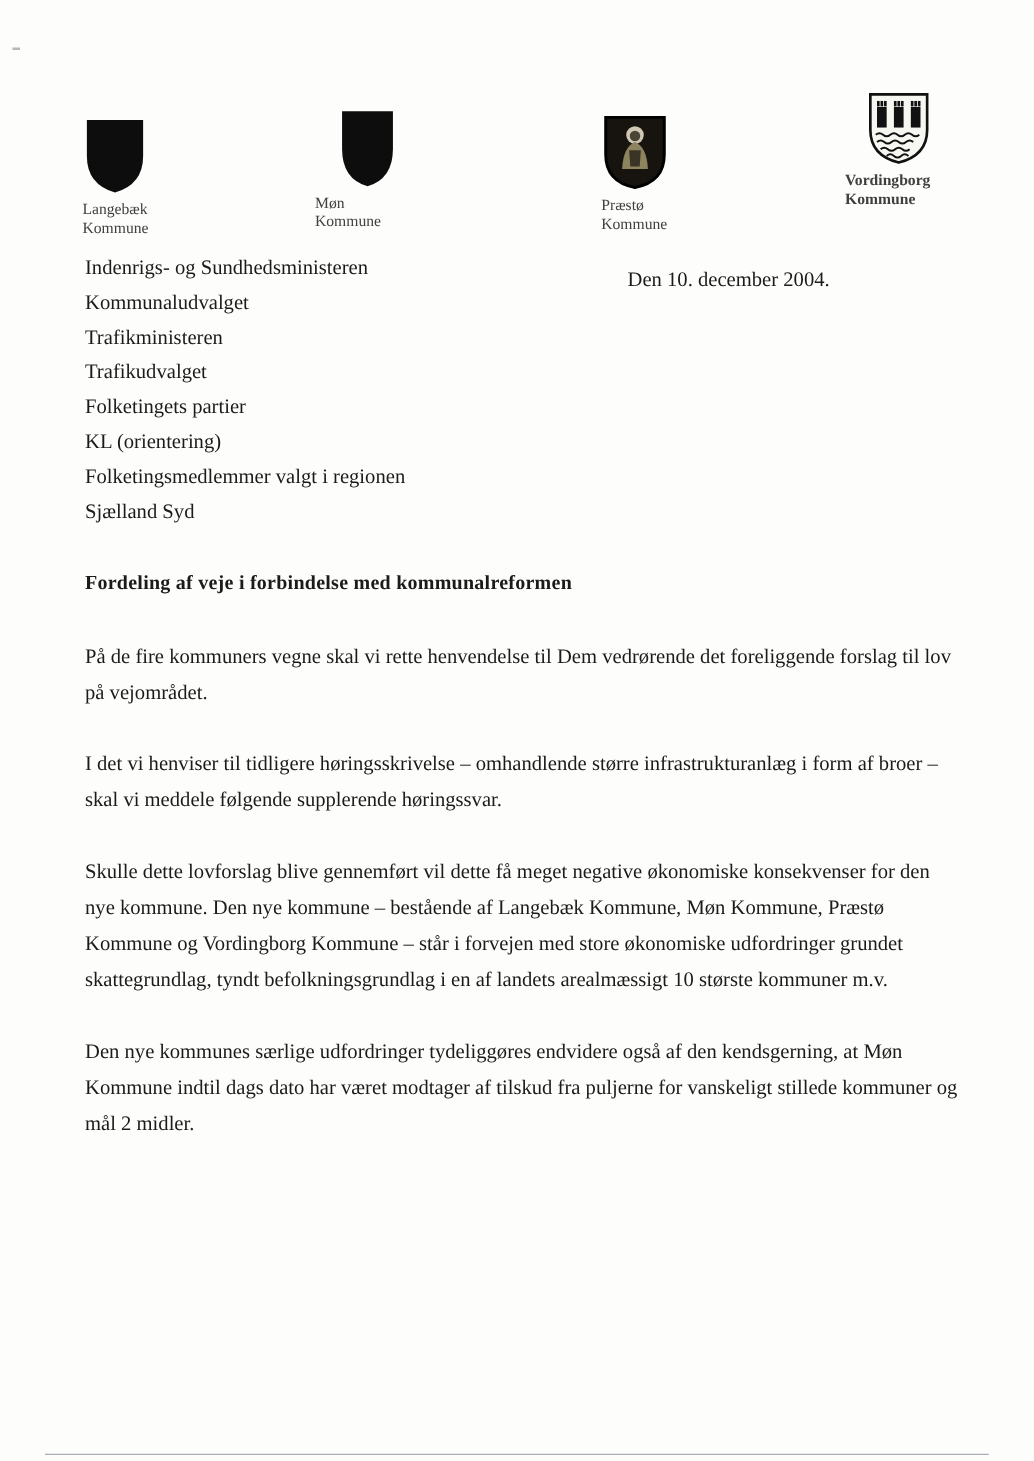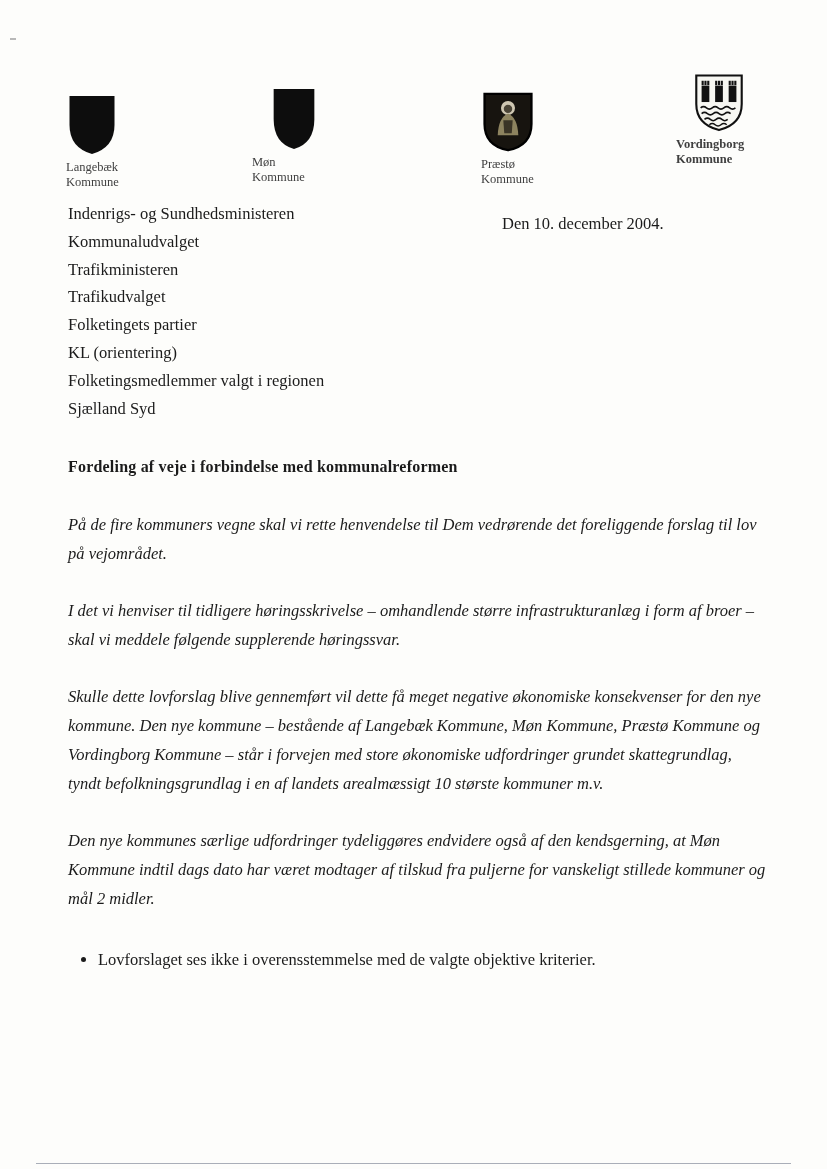--- a/index.html
+++ b/index.html
@@ -62,7 +62,7 @@
     width: 700px;
     font-size: 16.5px; line-height: 29px;
   }
-  .body-text p { margin: 0 0 28px 0; font-style: italic; }
+  .body-text p { margin: 0 0 28px 0; }
   .body-text ul { margin: 32px 0 0 0; padding-left: 30px; }
   .body-text li { margin: 0; }
 </style>

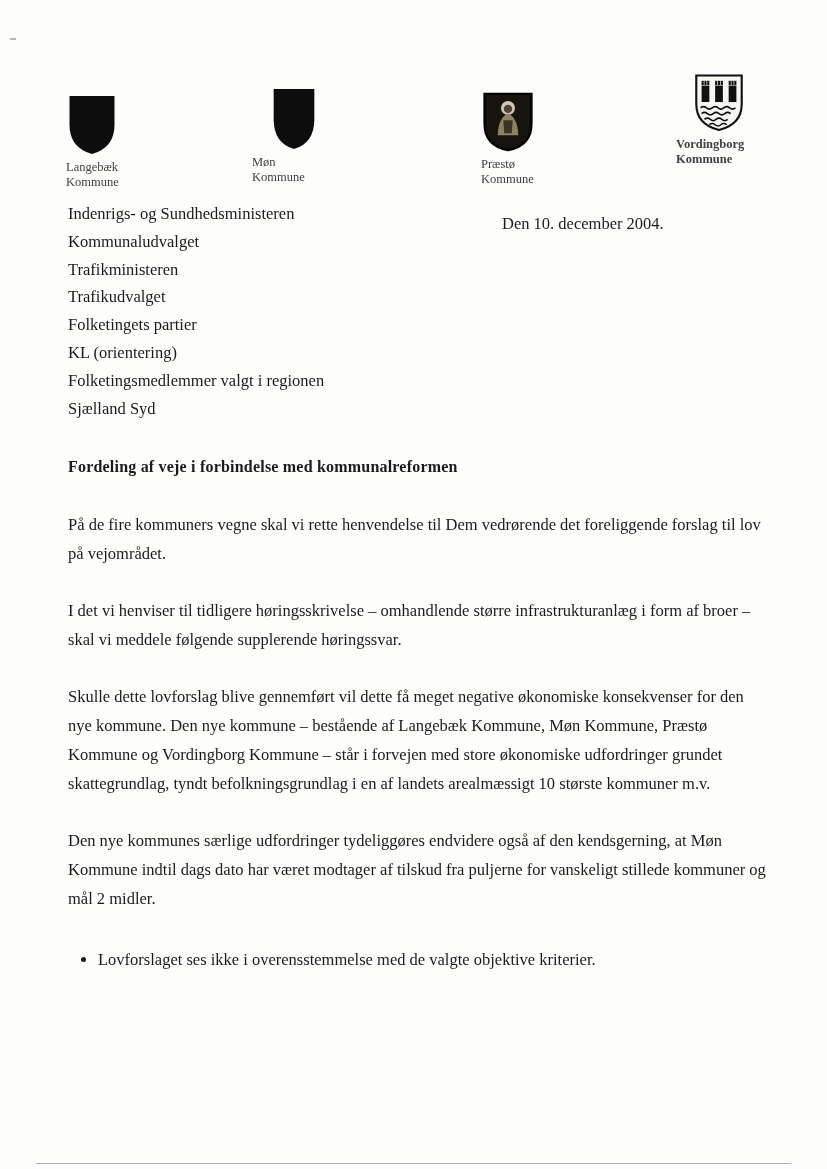--- a/index.html
+++ b/index.html
@@ -167,9 +167,6 @@
     <p>I det vi henviser til tidligere høringsskrivelse – omhandlende større infrastrukturanlæg i form af broer – skal vi meddele følgende supplerende høringssvar.</p>
     <p>Skulle dette lovforslag blive gennemført vil dette få meget negative økonomiske konsekvenser for den nye kommune. Den nye kommune – bestående af Langebæk Kommune, Møn Kommune, Præstø Kommune og Vordingborg Kommune – står i forvejen med store økonomiske udfordringer grundet skattegrundlag, tyndt befolkningsgrundlag i en af landets arealmæssigt 10 største kommuner m.v.</p>
     <p>Den nye kommunes særlige udfordringer tydeliggøres endvidere også af den kendsgerning, at Møn Kommune indtil dags dato har været modtager af tilskud fra puljerne for vanskeligt stillede kommuner og mål 2 midler.</p>
-    <ul>
-      <li>Lovforslaget ses ikke i overensstemmelse med de valgte objektive kriterier.</li>
-    </ul>
   </div>
 
   <div class="bottom-scan-line"></div>

